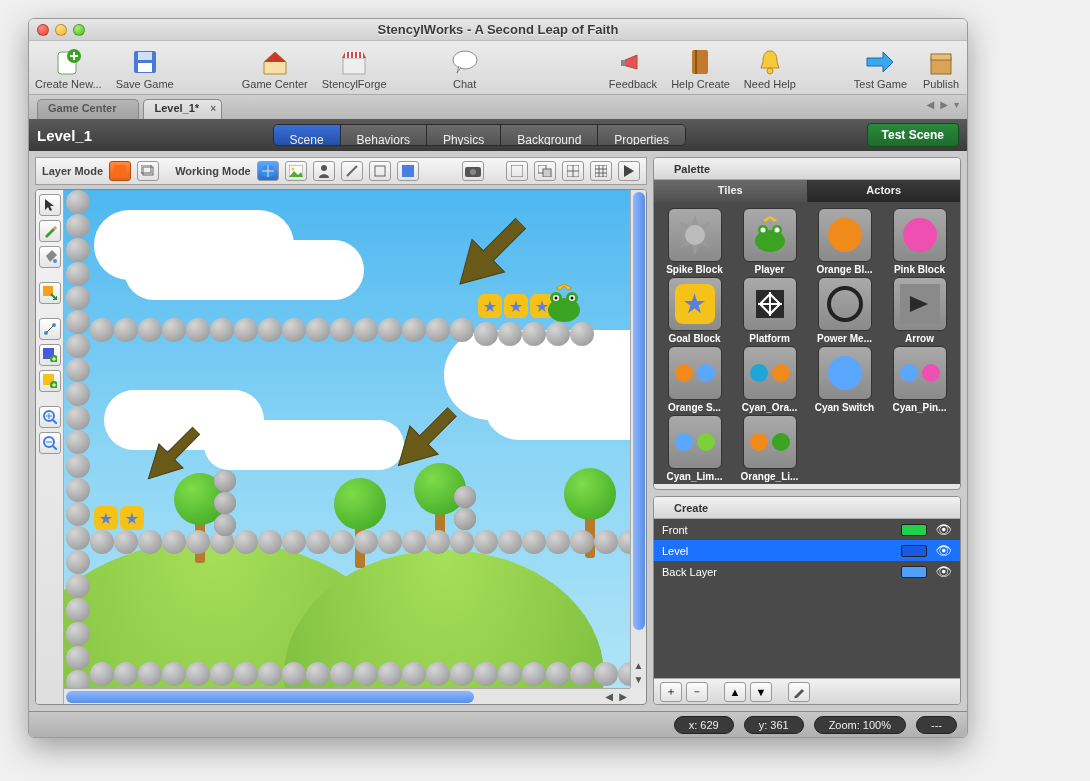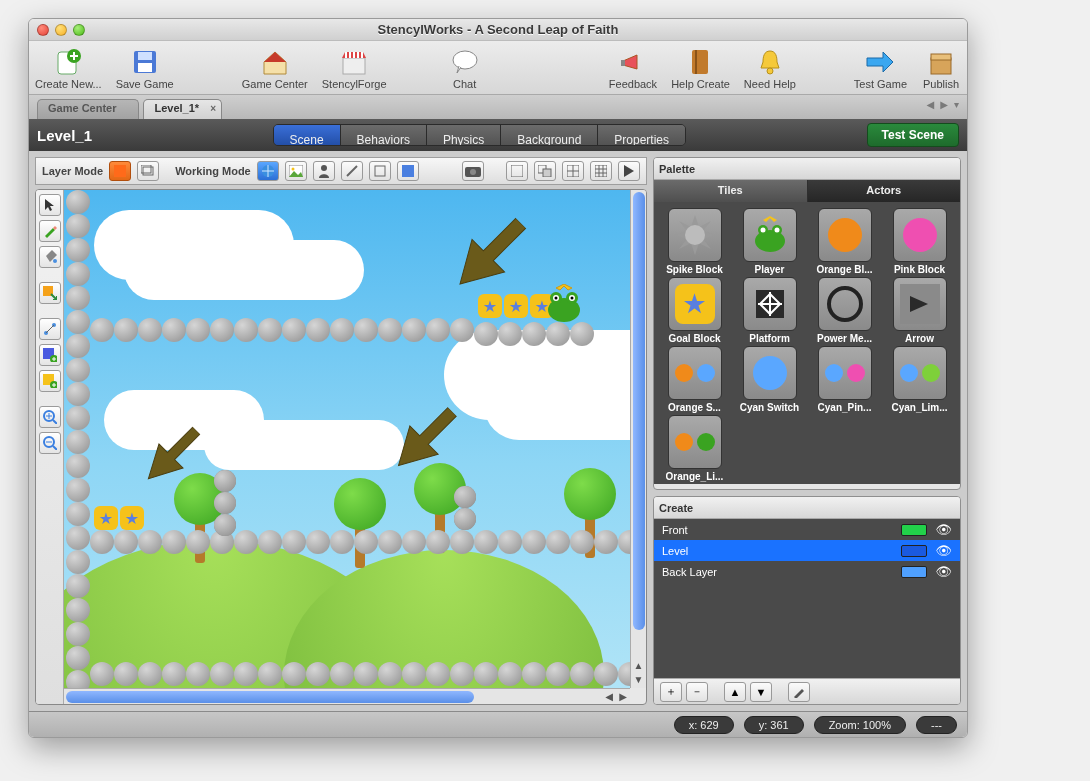--- a/index.html
+++ b/index.html
@@ -60,7 +60,7 @@
 
 .rightcol{width:308px; display:flex; flex-direction:column; margin:6px 6px 6px 0; gap:6px;}
 .panel{background:#e6e6e6; border:1px solid #8f8f8f; border-radius:4px; display:flex; flex-direction:column; overflow:hidden;}
-.panel .phdr{height:22px; background:linear-gradient(#f1f1f1,#d7d7d7); border-bottom:1px solid #a8a8a8; font-size:11px; font-weight:bold; color:#333; display:flex; align-items:center; padding:0 5px;}
+.panel .phdr{height:22px; background:linear-gradient(#f1f1f1,#d7d7d7); border-bottom:1px solid #a8a8a8; font-size:11px; font-weight:bold; color:#333; display:flex; align-items:center; padding:0 20px;}
 .paltabs{height:22px; display:flex; background:#a16207;}
 .paltabs div{flex:1; text-align:center; font-size:11px; font-weight:bold; color:#eee; padding-top:4px; background:linear-gradient(#6b6b6b,#4f4f4f); border-right:1px solid #2f2f2f; cursor:pointer;}
 .paltabs div:last-child{border-right:none;}

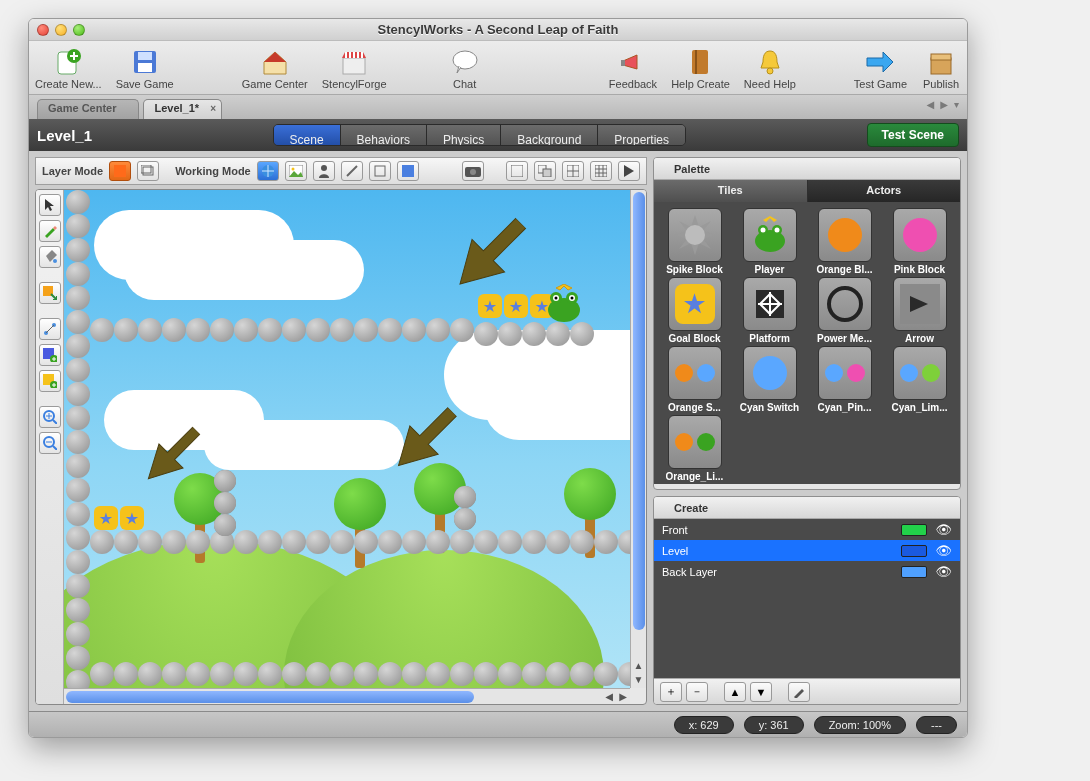--- a/index.html
+++ b/index.html
@@ -664,6 +664,15 @@
             </div>
             <div class="cell">
               <div class="thumb">
+                <div class="switch">
+                  <div class="b" style="background:radial-gradient(circle at 35% 30%, #1fa6d6, #1fa6d6)"></div>
+                  <div class="b" style="background:radial-gradient(circle at 35% 30%, #f08a1a, #f08a1a)"></div>
+                </div>
+              </div>
+              <div class="name">Cyan_Ora...</div>
+            </div>
+            <div class="cell">
+              <div class="thumb">
                 <div class="ball2" style="background:radial-gradient(circle at 35% 30%, #5aa7ff, #5aa7ff)"></div>
               </div>
               <div class="name">Cyan Switch</div>

